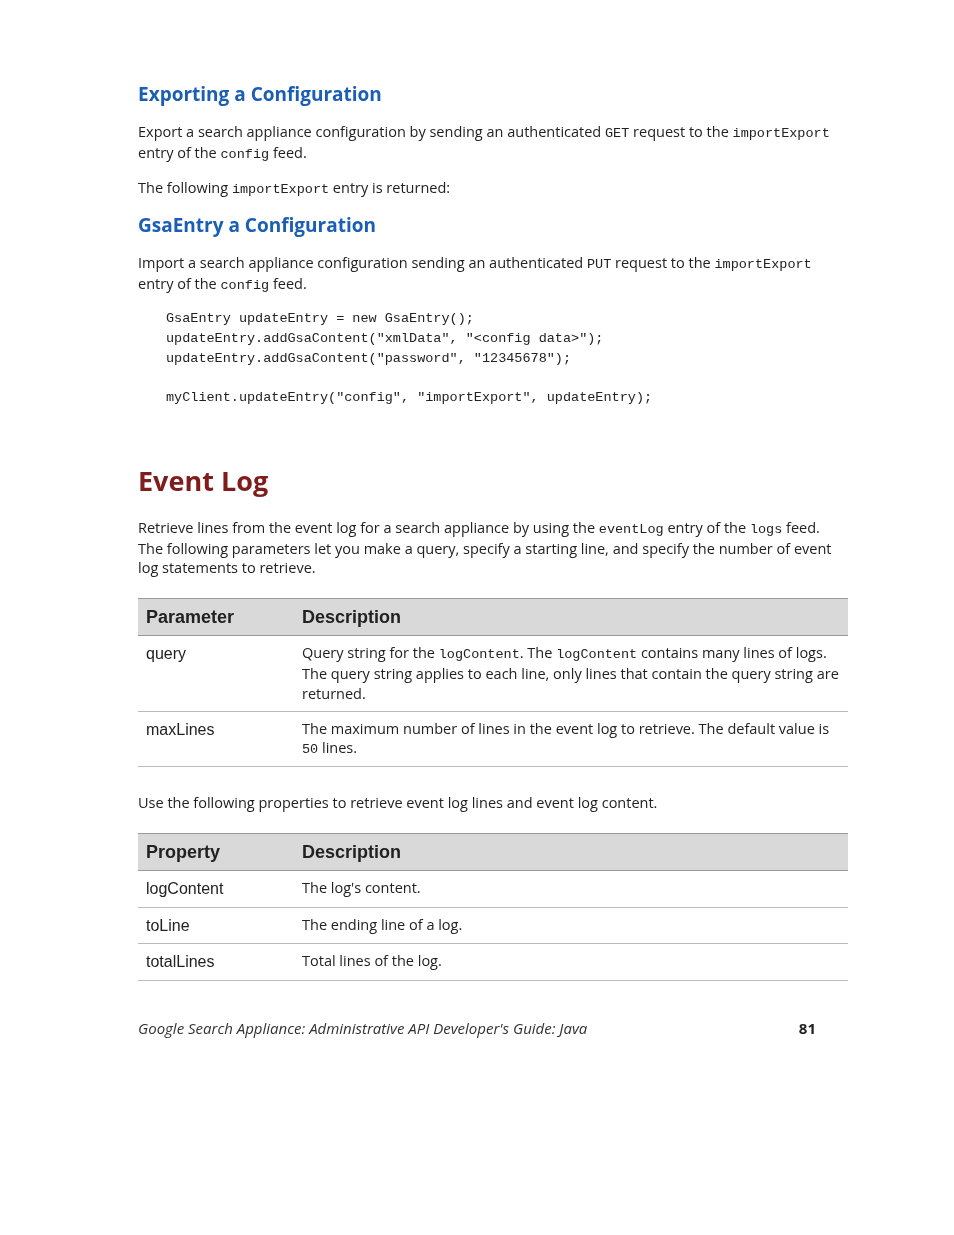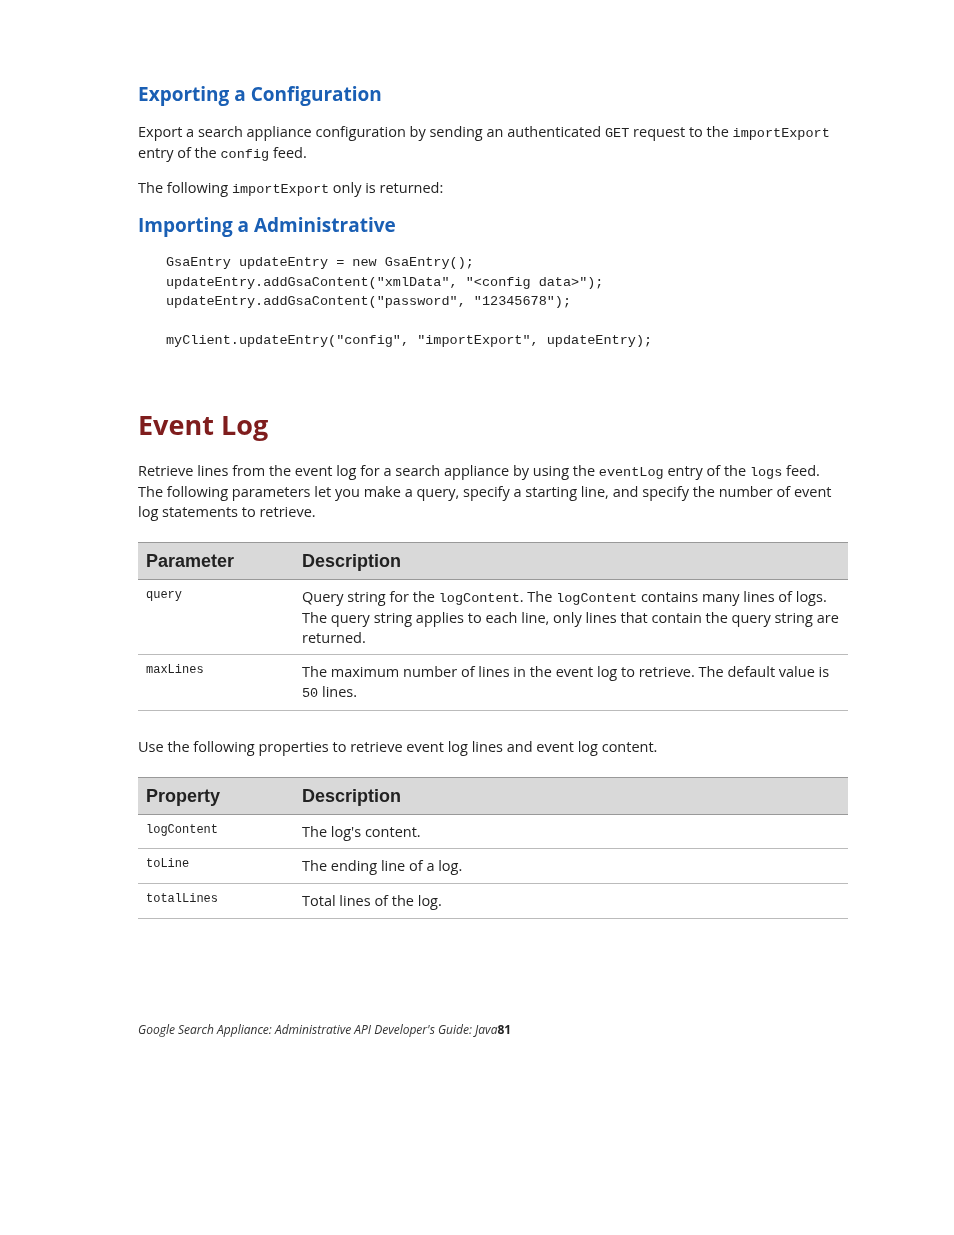--- a/index.html
+++ b/index.html
@@ -104,7 +104,7 @@
   </p>
 
   <p>
-    <span>The following </span><code>importExport</code><span> only is returned:</span>
+    <span>The following </span><code>importExport</code><span> entry is returned:</span>
   </p>
 
 

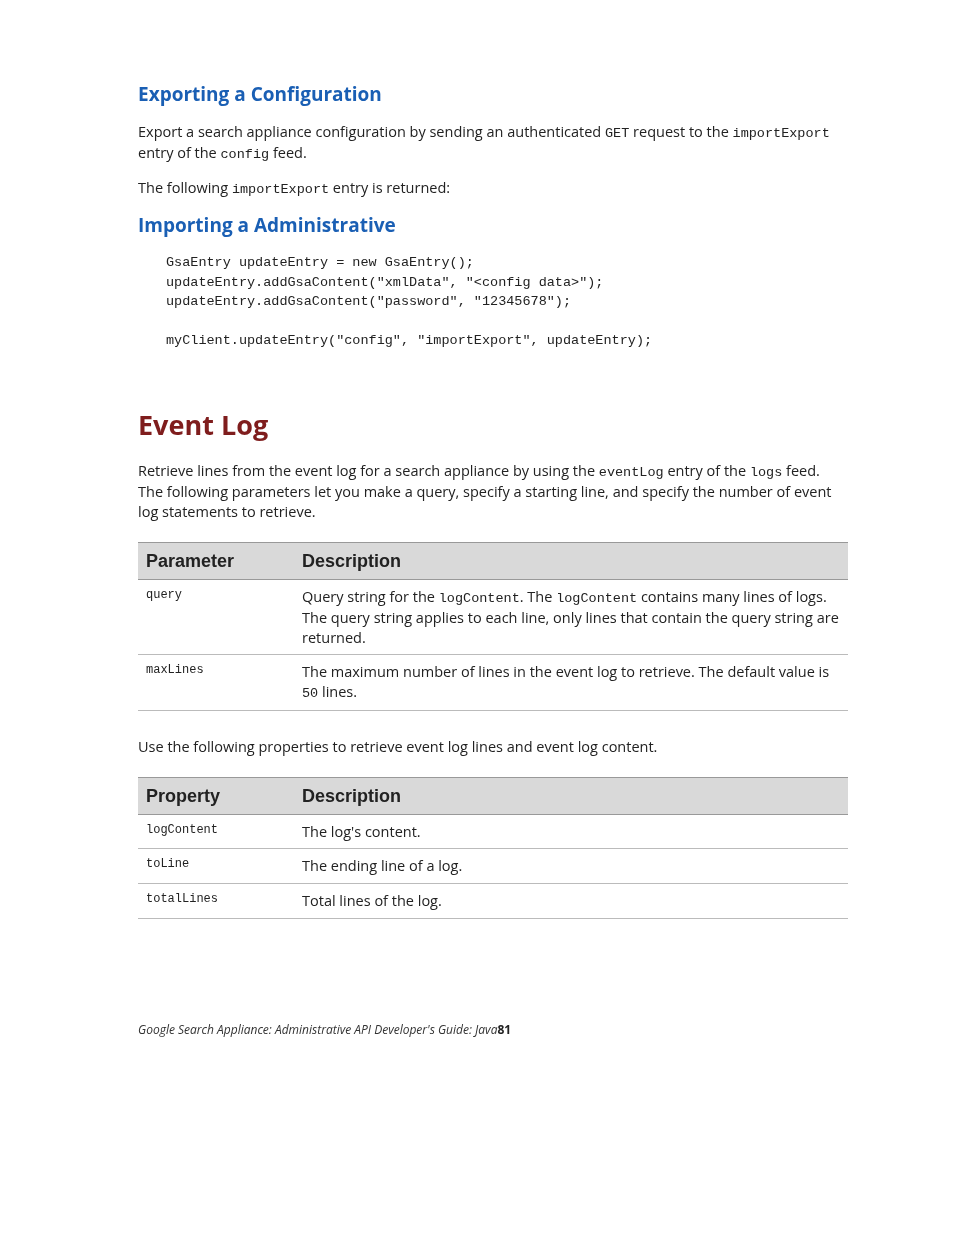--- a/index.html
+++ b/index.html
@@ -108,7 +108,7 @@
   </p>
 
 
-  <h2 class="section">Importing a Administrative</h2>
+  <h2 class="section">GsaEntry a Configuration</h2>
 
 
   <pre>GsaEntry updateEntry = new GsaEntry();

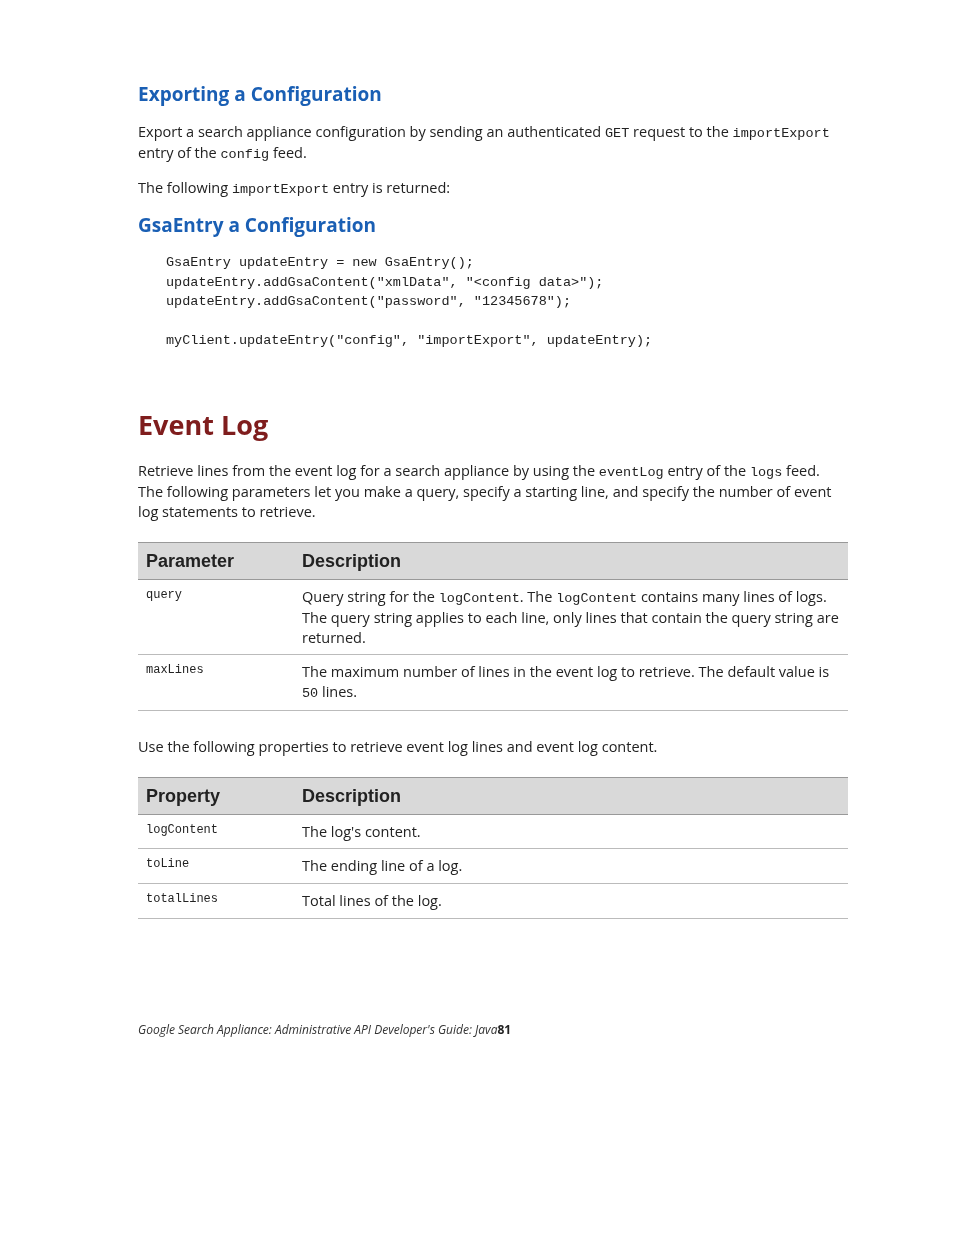--- a/index.html
+++ b/index.html
@@ -110,6 +110,9 @@
 
   <h2 class="section">GsaEntry a Configuration</h2>
 
+  <p>
+    <span>Import a search appliance configuration sending an authenticated </span><code>PUT</code><span> request to the </span><code>importExport</code><span> entry of the </span><code>config</code><span> feed.</span>
+  </p>
 
   <pre>GsaEntry updateEntry = new GsaEntry();
 updateEntry.addGsaContent("xmlData", "&lt;config data&gt;");

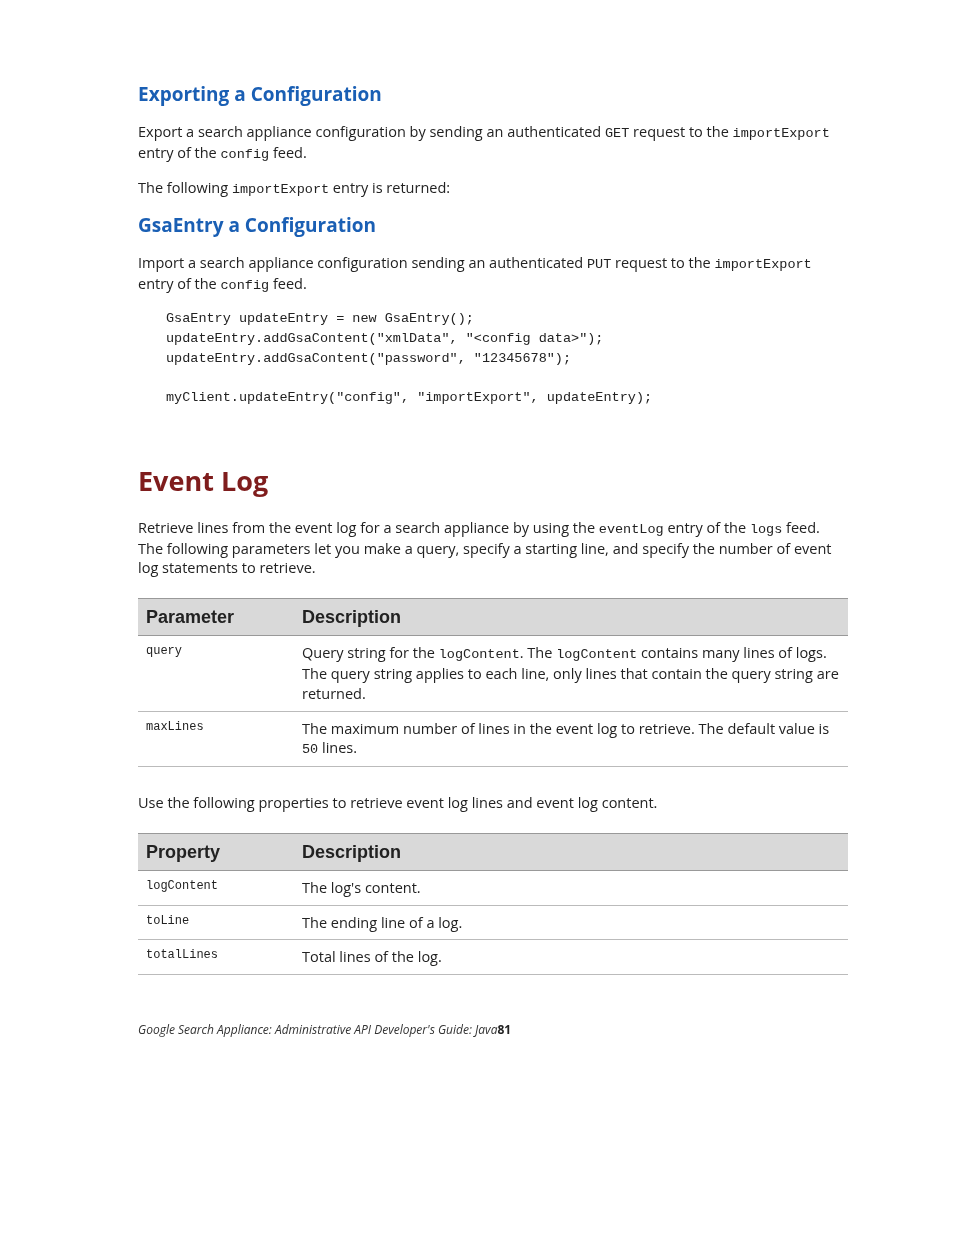--- a/index.html
+++ b/index.html
@@ -72,8 +72,8 @@
   }
   tbody td:first-child {
     width: 140px;
-    font-family: Liberation Mono, monospace;
-    font-size: 12px;
+    font-family: Liberation Sans, sans-serif;
+    font-size: 16px;
   }
   .footer {
     position: absolute;

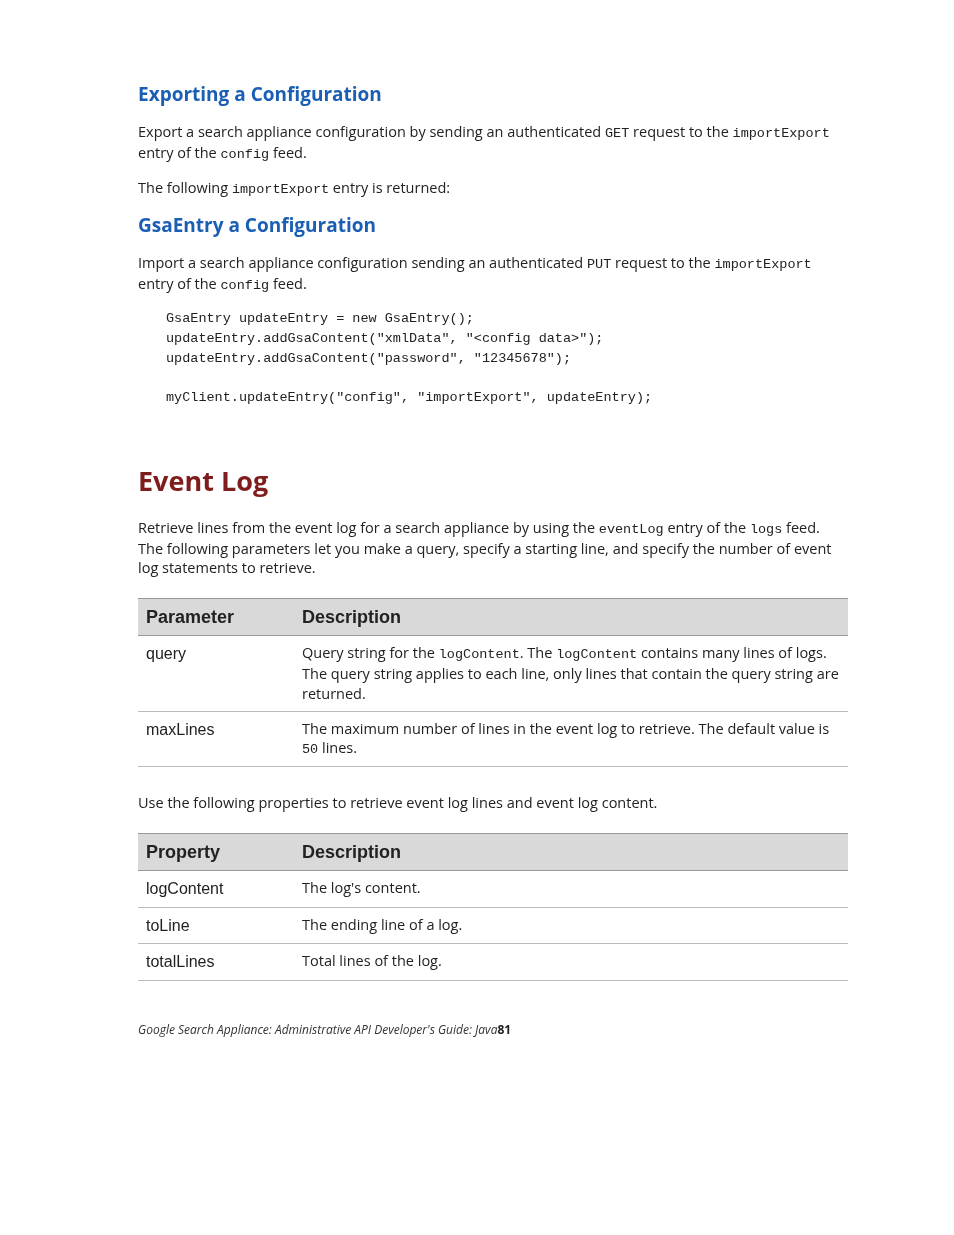--- a/index.html
+++ b/index.html
@@ -81,8 +81,9 @@
     left: 138px;
     right: 138px;
     display: flex;
+    justify-content: space-between;
     align-items: baseline;
-    font-size: 12px;
+    font-size: 15px;
   }
   .footer-left {
     font-style: italic;

